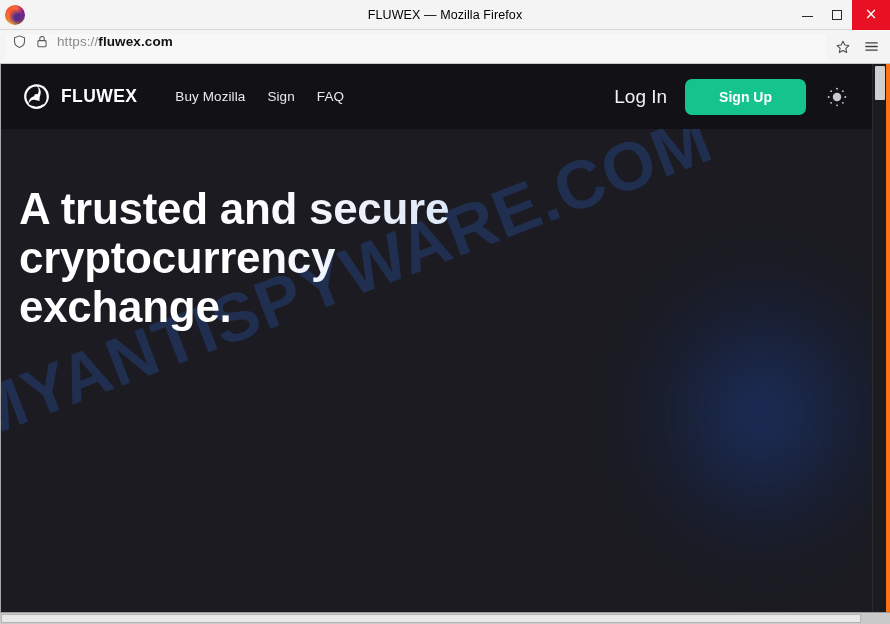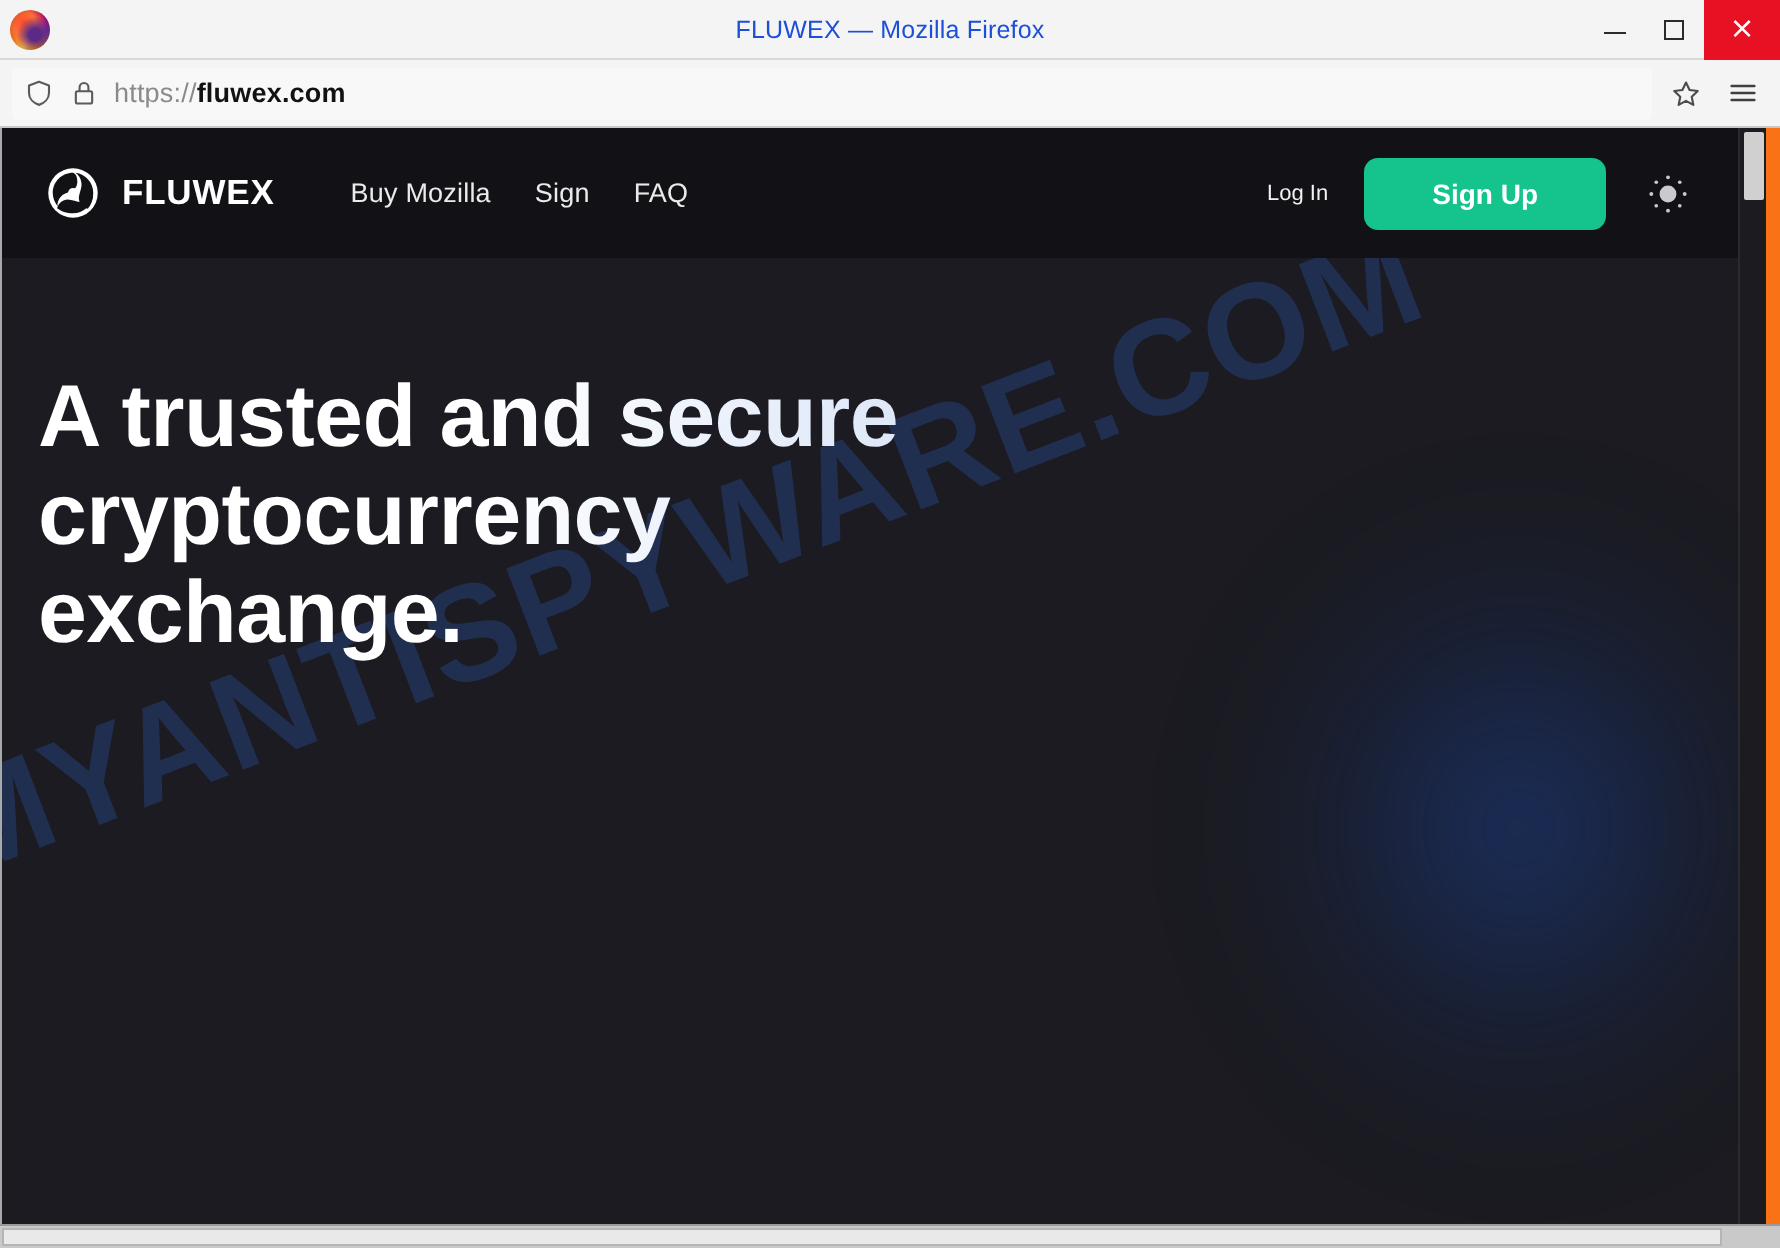--- a/index.html
+++ b/index.html
@@ -48,7 +48,7 @@
     left: 0; right: 0;
     text-align: center;
     font-size: 12.5px;
-    color: #1d4ed8;
+    color: #000000;
     letter-spacing: .1px;
     pointer-events: none;
   }

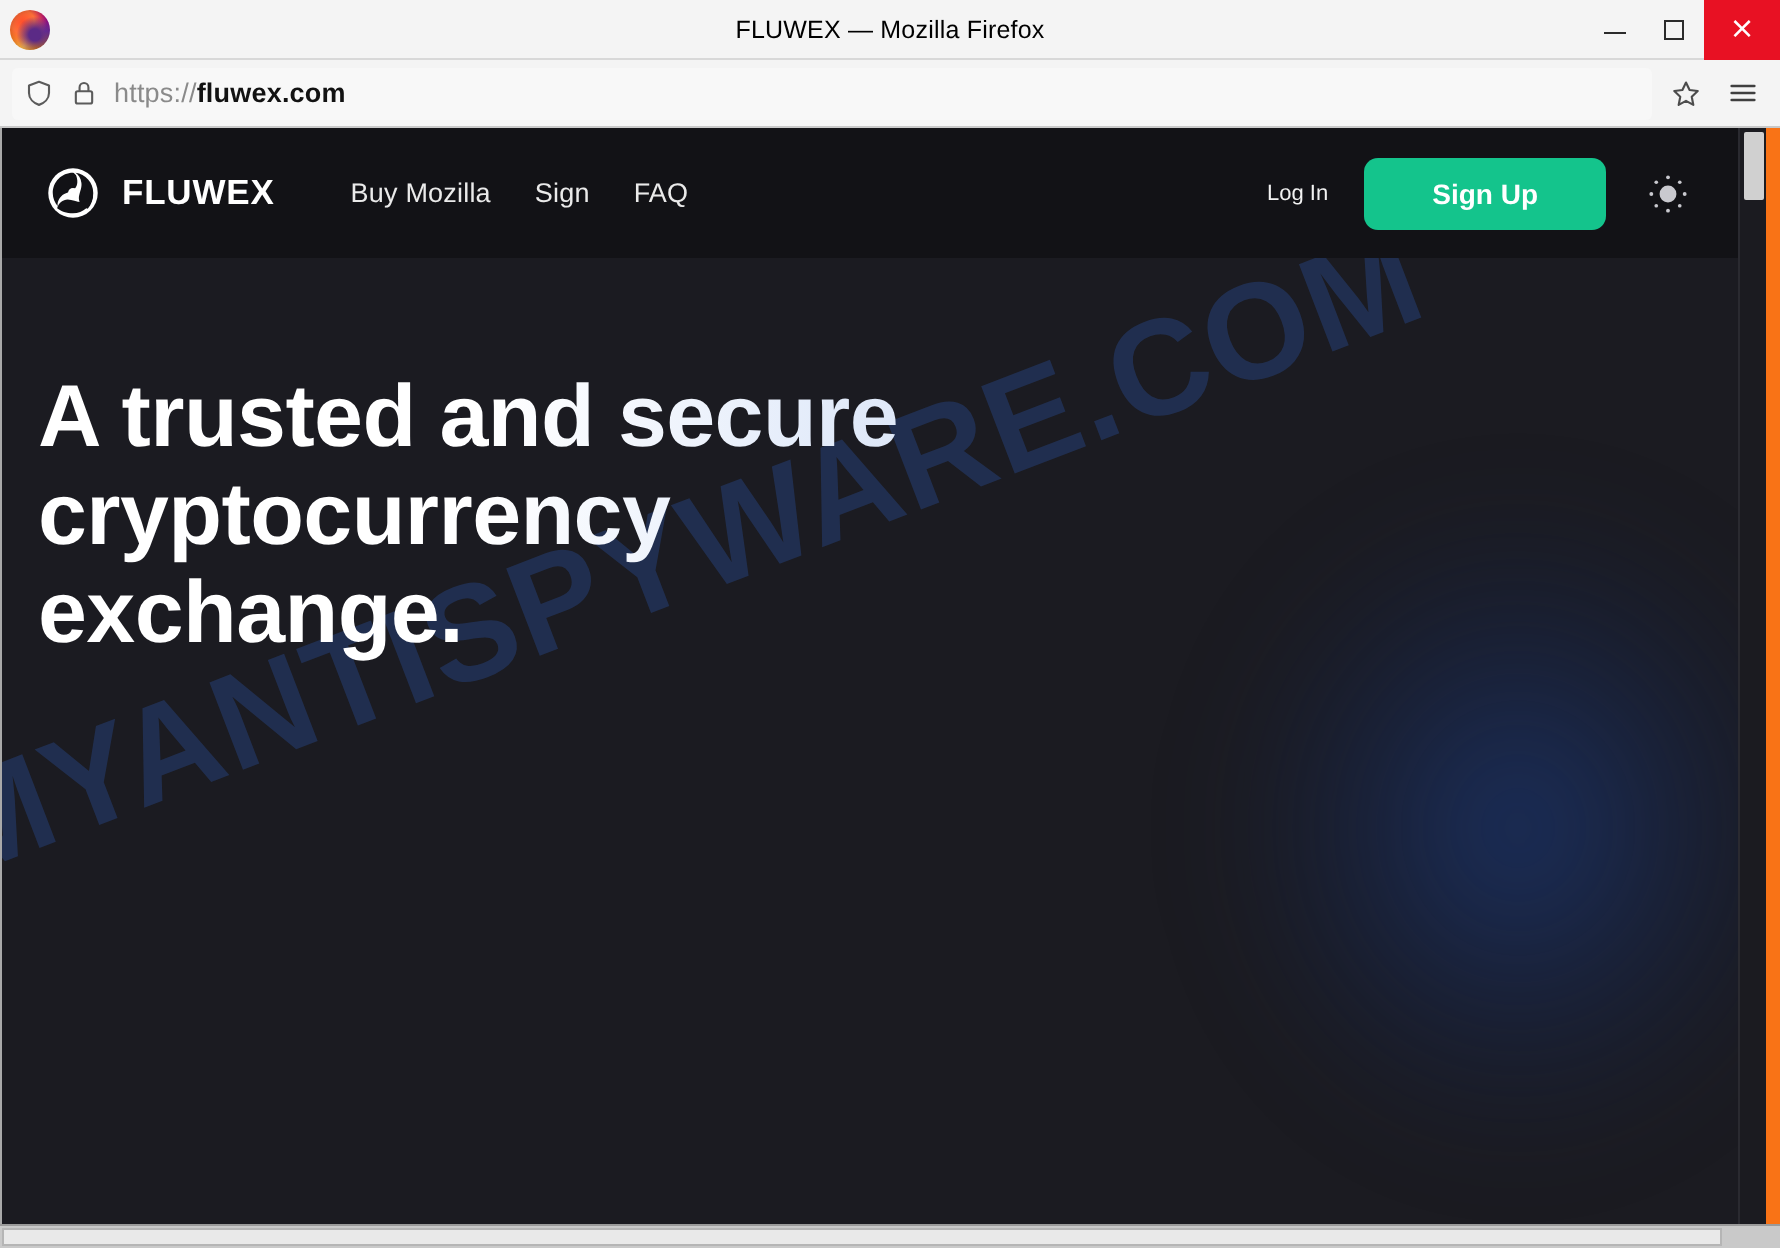--- a/index.html
+++ b/index.html
@@ -89,7 +89,7 @@
     background: #f8f8f8;
     border-radius: 3px;
     display: flex;
-    align-items: center;
+    align-items: flex-start;
     padding: 0 6px;
     gap: 8px;
   }

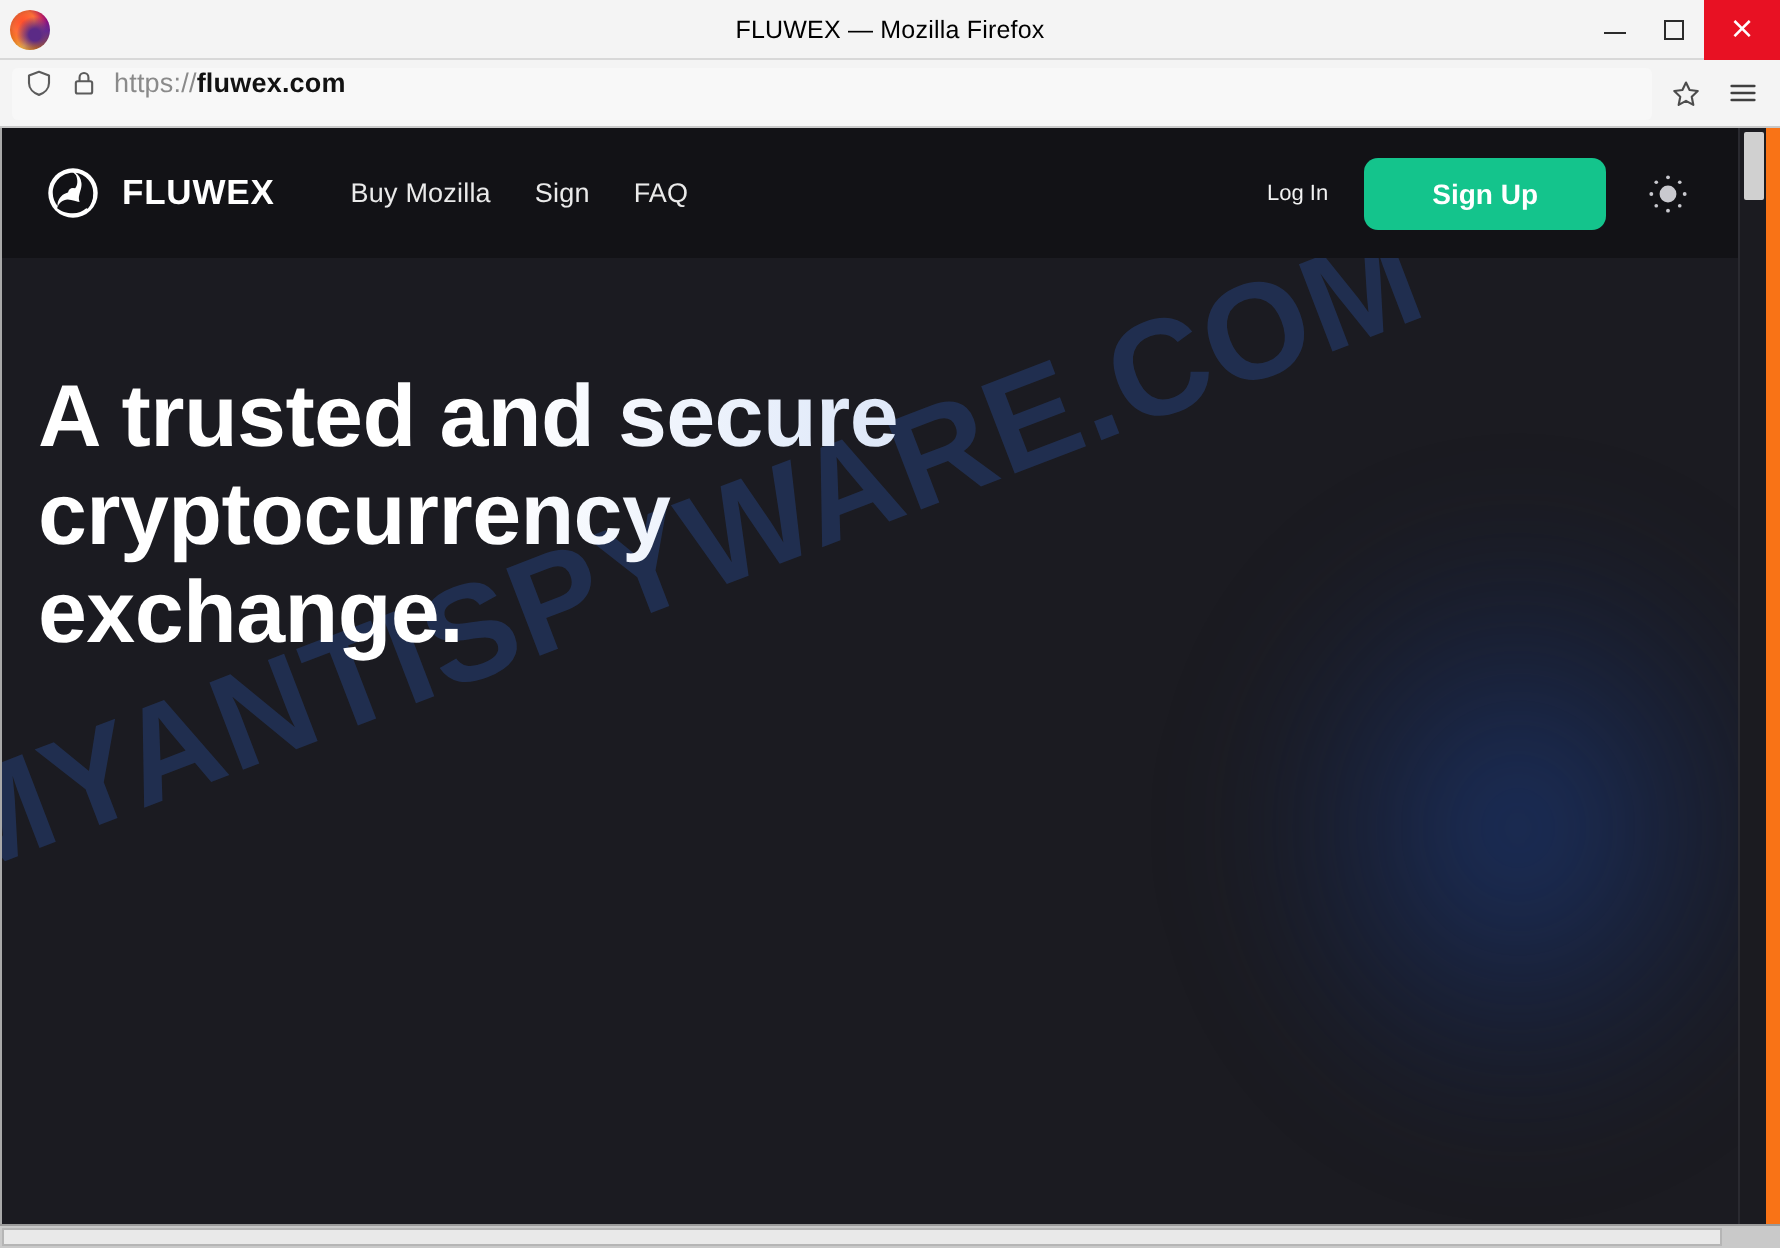--- a/index.html
+++ b/index.html
@@ -121,7 +121,7 @@
     overflow: hidden;
     background: #737373;
     border-left: 1px solid #a9a9a9;
-    border-right: 7px solid #f97316;
+    border-right: 4px solid #f97316;
   }
   .page {
     flex: 1;

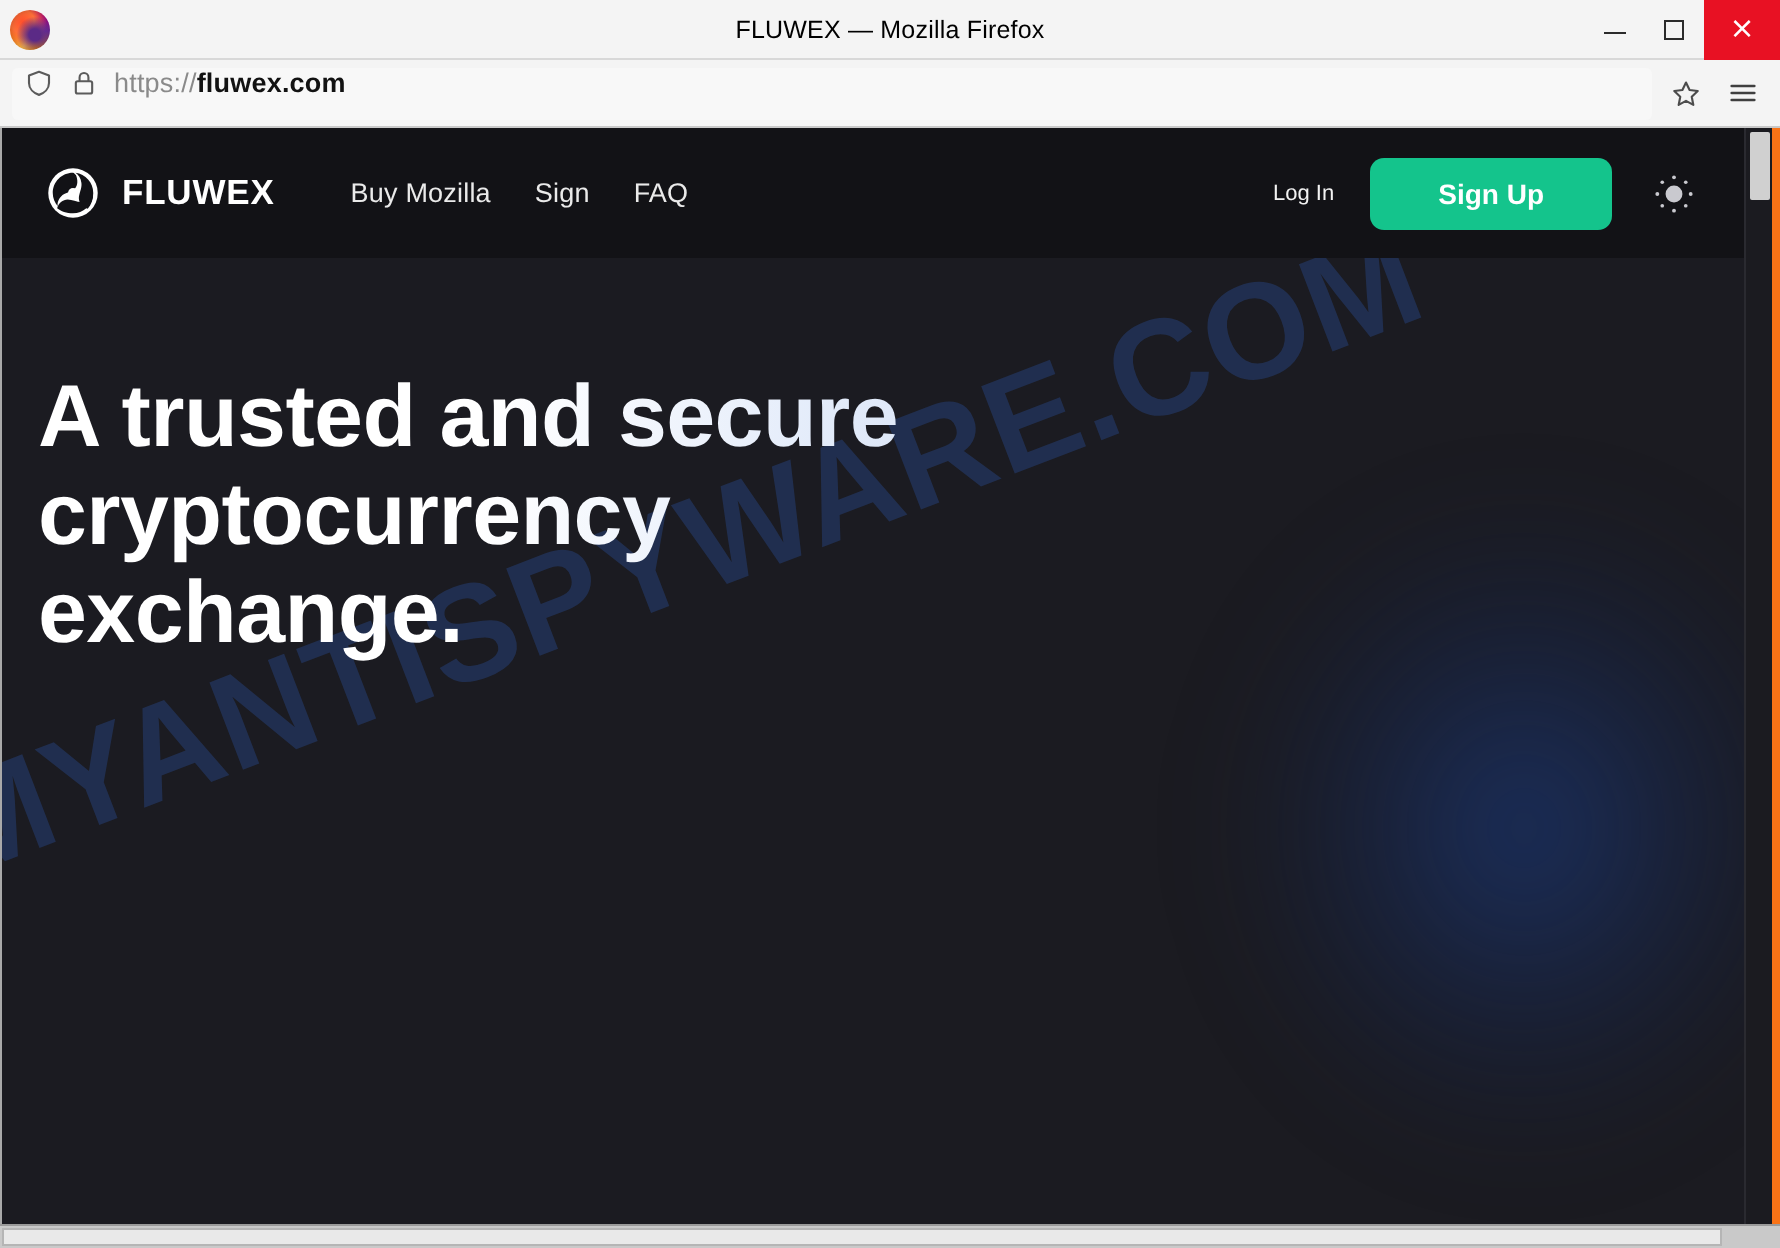--- a/index.html
+++ b/index.html
@@ -208,7 +208,7 @@
   }
   .login-link {
     color: #f2f2f2;
-    font-size: 11px;
+    font-size: 19px;
     white-space: nowrap;
   }
   .signup-btn {

